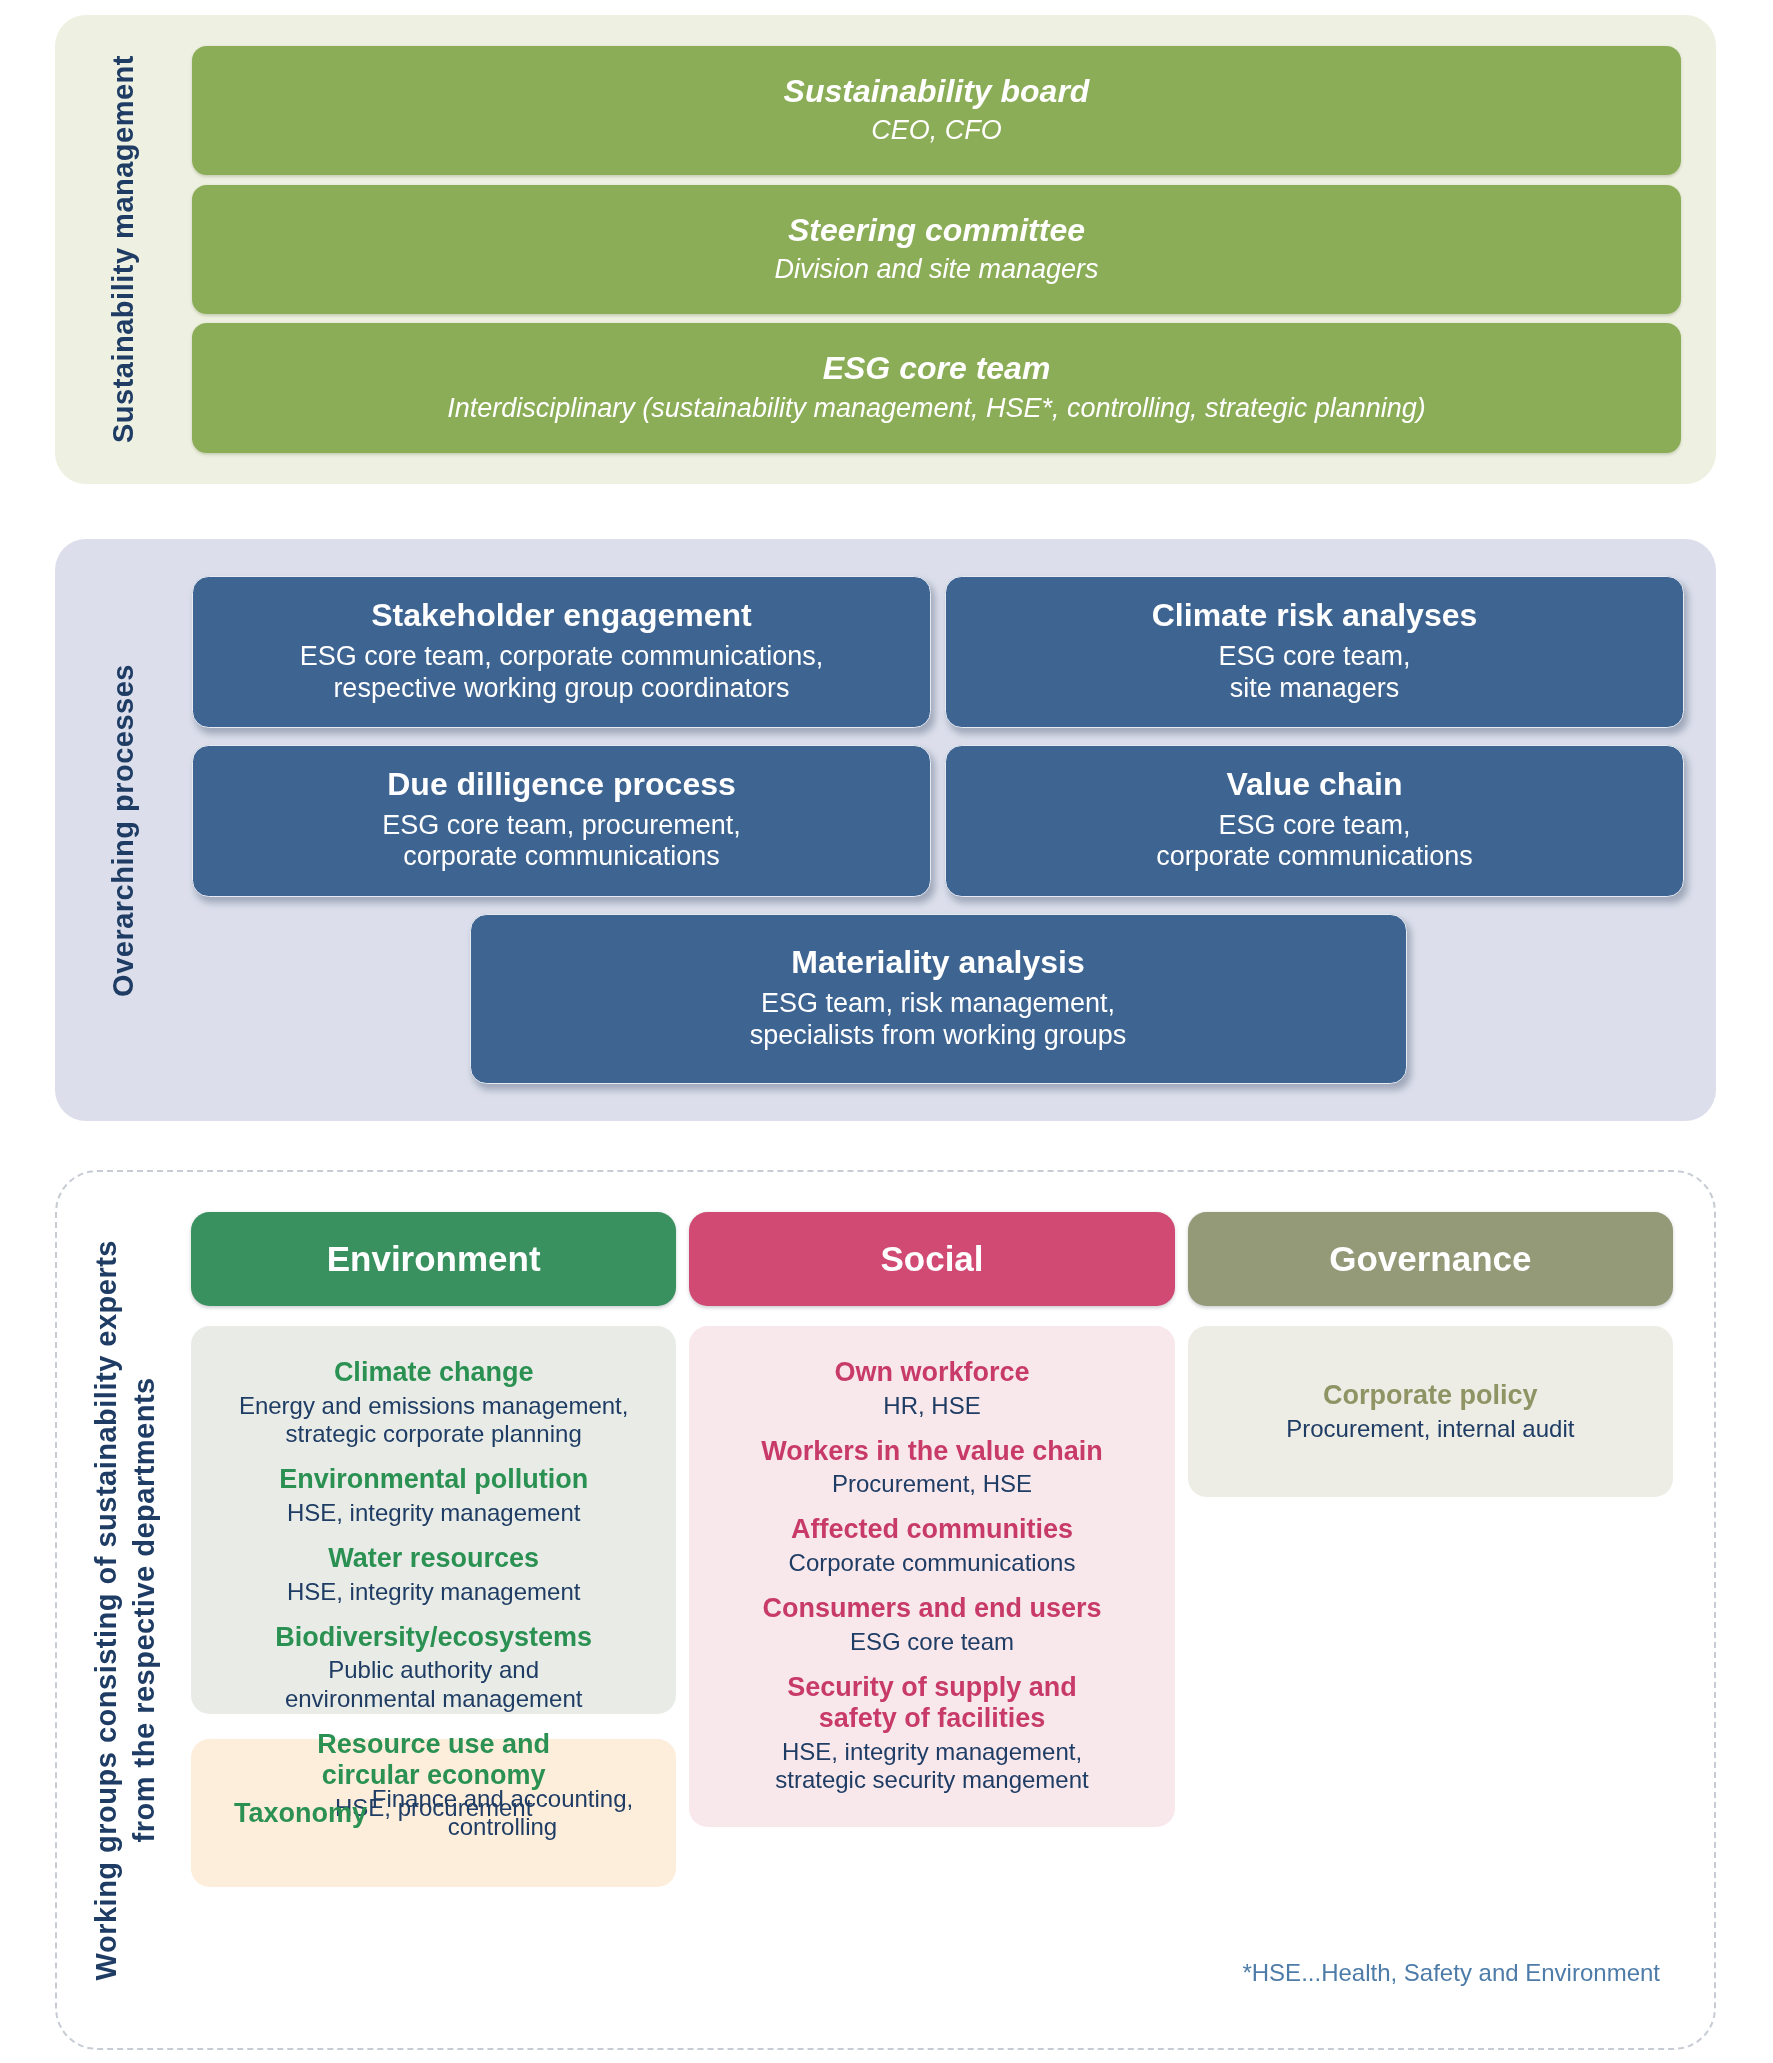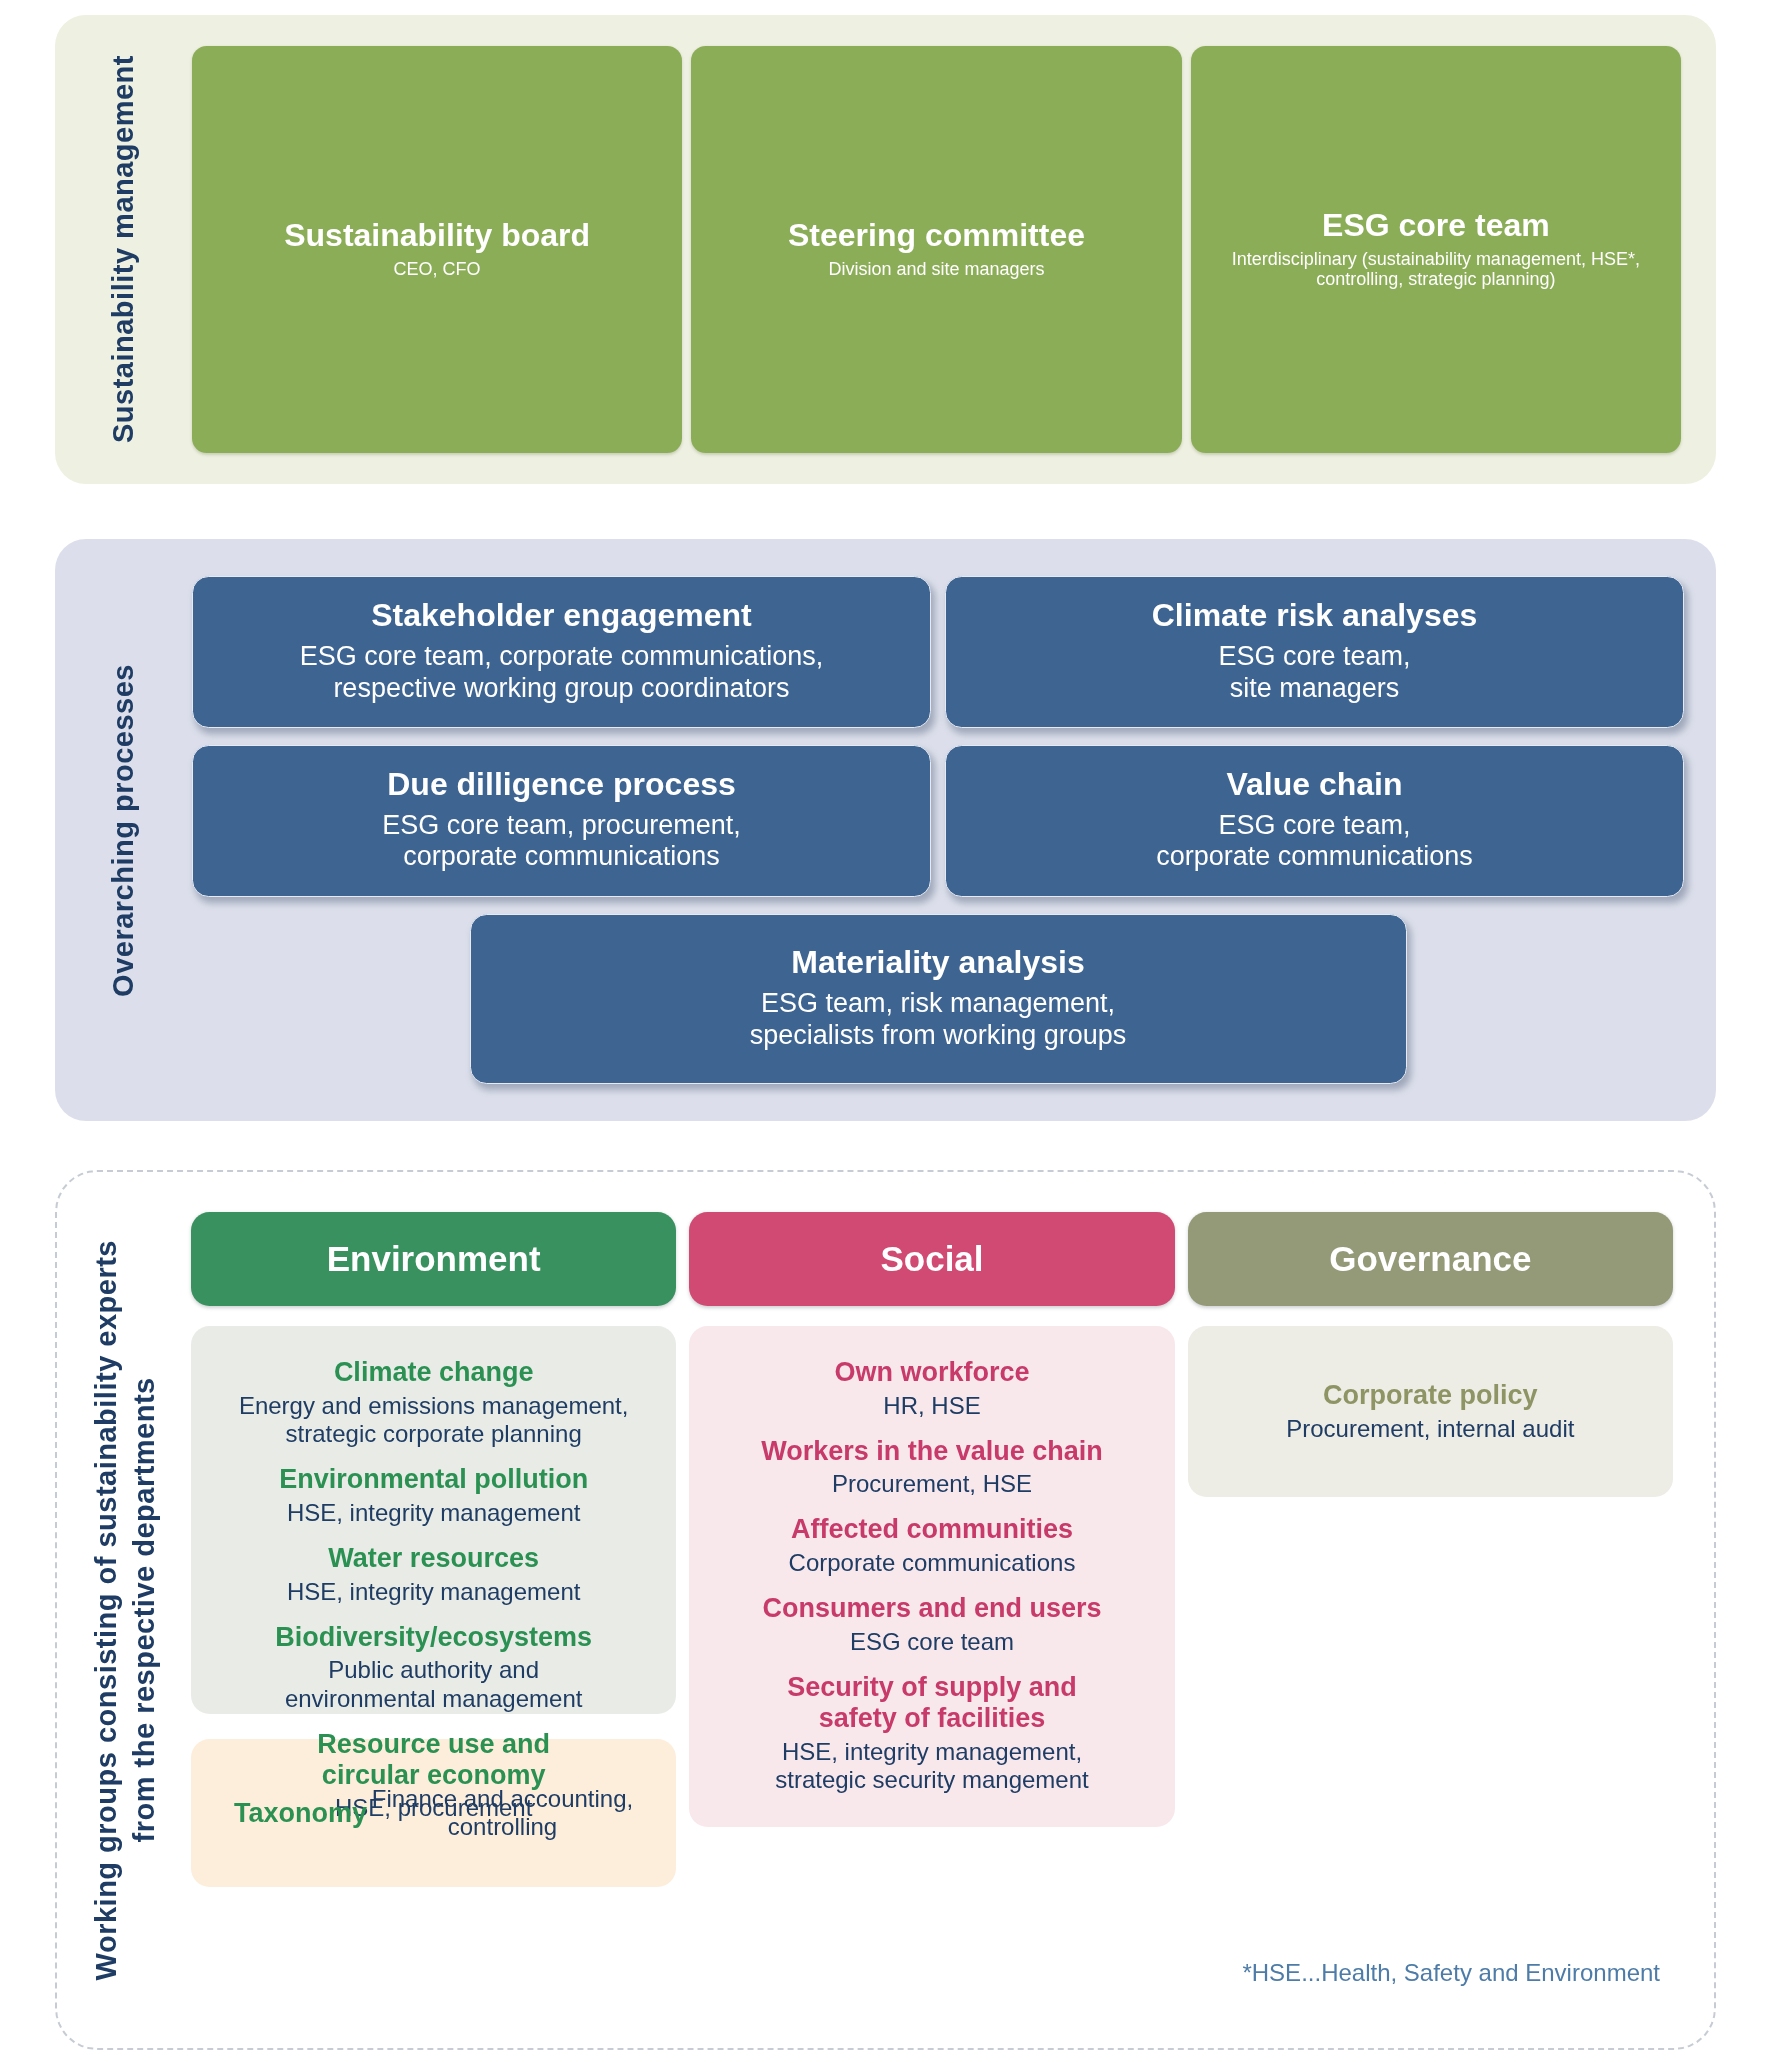--- a/index.html
+++ b/index.html
@@ -13,7 +13,7 @@
 
   
   #sec-management{top:14.8px;height:469px;background:#eef0e1;border-radius:31px;}
-  #sec-management .bars{position:absolute;left:137px;right:35px;top:31px;bottom:31px;display:flex;gap:9.2px;}
+  #sec-management .bars{position:absolute;left:137px;right:35px;top:31px;bottom:31px;display:flex;flex-direction:column;gap:9.2px;font-style:italic;}
   .green-bar{flex:1;background:#8cad57;border-radius:14.8px;display:flex;flex-direction:column;align-items:center;justify-content:center;gap:6.5px;color:#fff;text-align:center;box-shadow:0 1.8px 2.8px rgba(90,110,60,.25);}
   .green-bar .bar-title{font-size:32px;font-weight:bold;line-height:1.05;}
   .green-bar .bar-subtitle{font-size:18px;line-height:1.15;}

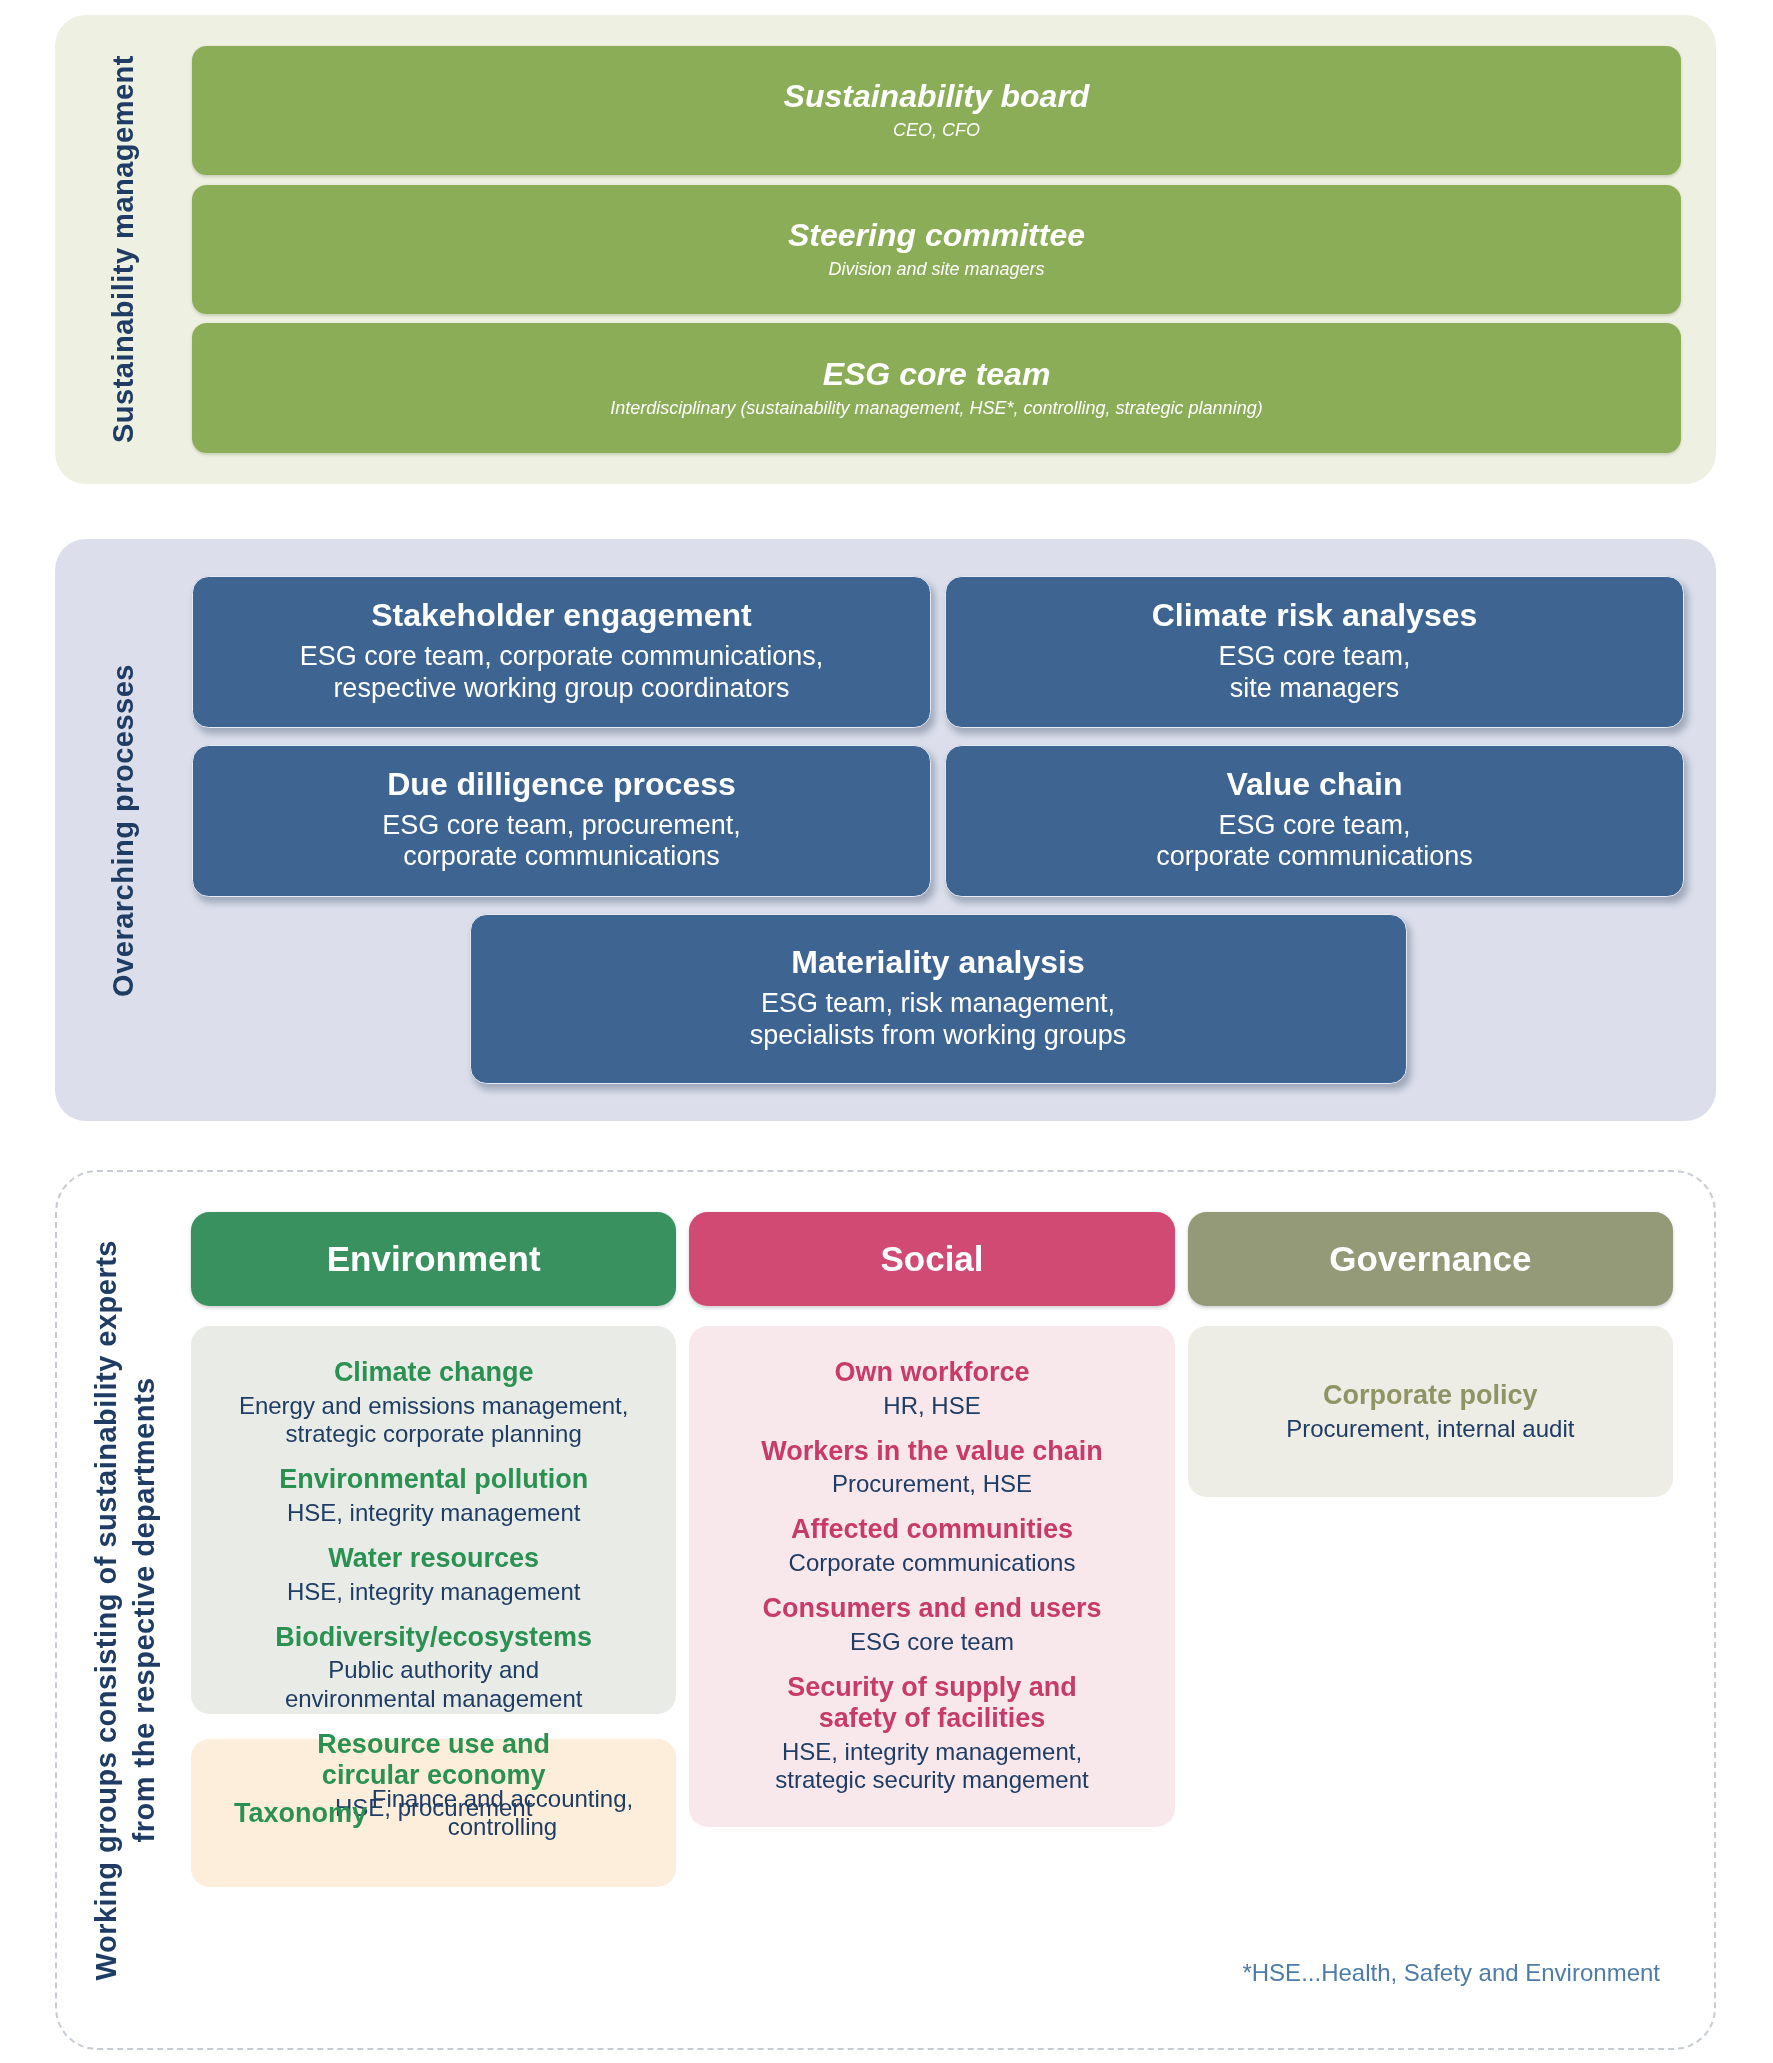--- a/index.html
+++ b/index.html
@@ -16,7 +16,7 @@
   #sec-management .bars{position:absolute;left:137px;right:35px;top:31px;bottom:31px;display:flex;flex-direction:column;gap:9.2px;font-style:italic;}
   .green-bar{flex:1;background:#8cad57;border-radius:14.8px;display:flex;flex-direction:column;align-items:center;justify-content:center;gap:6.5px;color:#fff;text-align:center;box-shadow:0 1.8px 2.8px rgba(90,110,60,.25);}
   .green-bar .bar-title{font-size:32px;font-weight:bold;line-height:1.05;}
-  .green-bar .bar-subtitle{font-size:18px;line-height:1.15;}
+  .green-bar .bar-subtitle{font-size:27px;line-height:1.15;}
 
   
   #sec-processes{top:539px;height:582px;background:#dcdfeb;border-radius:31px;}

